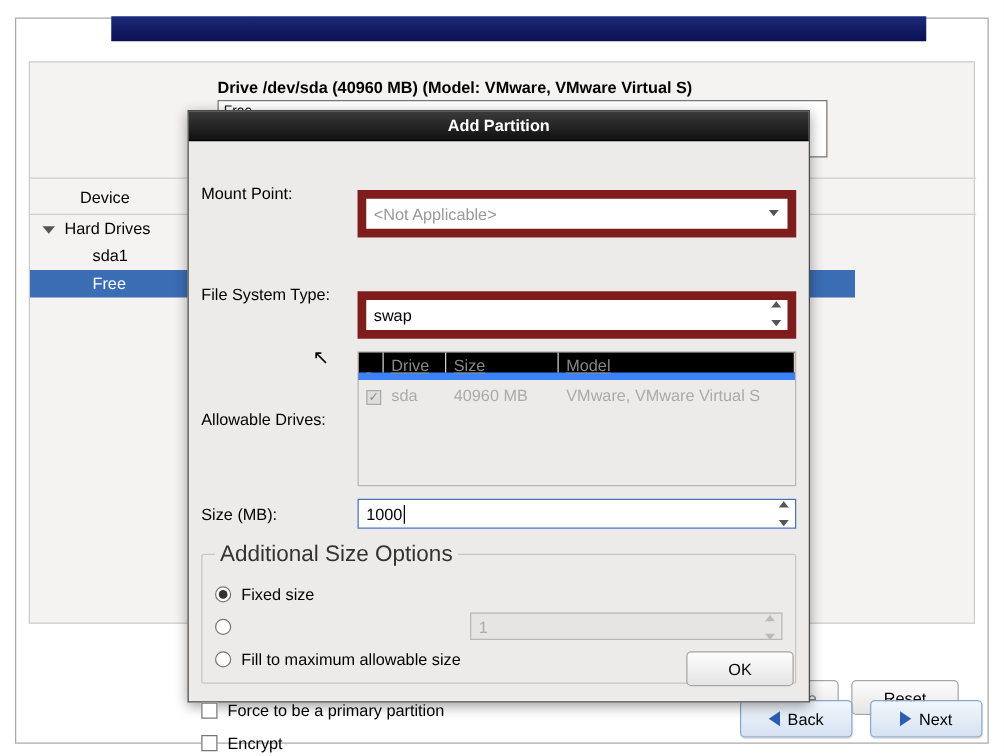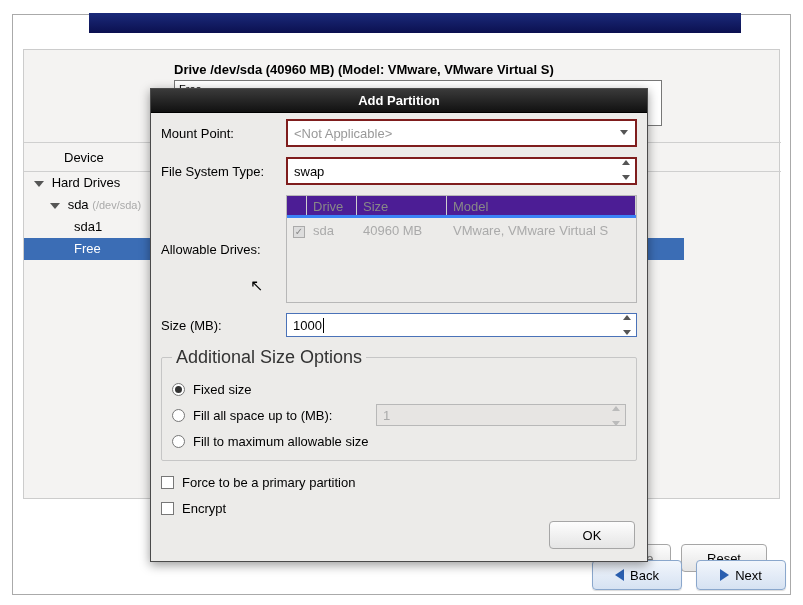--- a/index.html
+++ b/index.html
@@ -24,7 +24,7 @@
   .form { padding: 6px 10px 0 10px; }
   .row { display: flex; align-items: center; margin-bottom: 10px; }
   .row .lab { width: 125px; }
-  .combo { flex: 1; height: 24px; background: #fff; border: 2px solid #7f1d1d; display:flex; align-items:center; padding:12px 6px; position:relative; }
+  .combo { flex: 1; height: 24px; background: #fff; border: 7px solid #7f1d1d; display:flex; align-items:center; padding:12px 6px; position:relative;margin-top:33px; }
   .combo.disabled { color:#999; }
   .combo .arrow { position:absolute; right:4px; top:4px; width:14px; height:14px; display:flex; align-items:center; justify-content:center; }
   .chev { width:0;height:0;border-left:4px solid transparent;border-right:4px solid transparent;border-top:5px solid #555;}

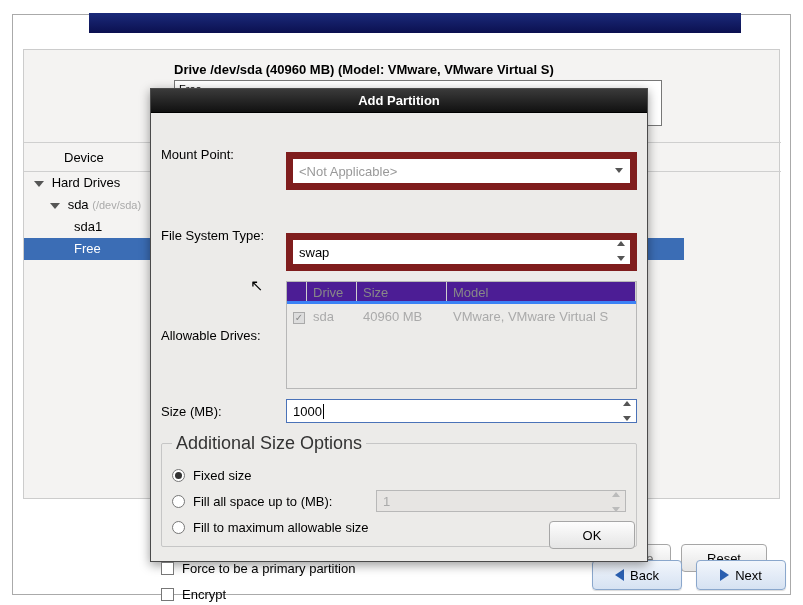--- a/index.html
+++ b/index.html
@@ -83,11 +83,6 @@
         <span class="tri down"></span>
         <span>Hard Drives</span>
       </div>
-      <div class="tree-row" style="padding-left:26px;">
-        <span class="tri down"></span>
-        <span>sda</span>
-        <span class="dimpath">(/dev/sda)</span>
-      </div>
       <div class="tree-row" style="padding-left:50px;">
         <span>sda1</span>
       </div>

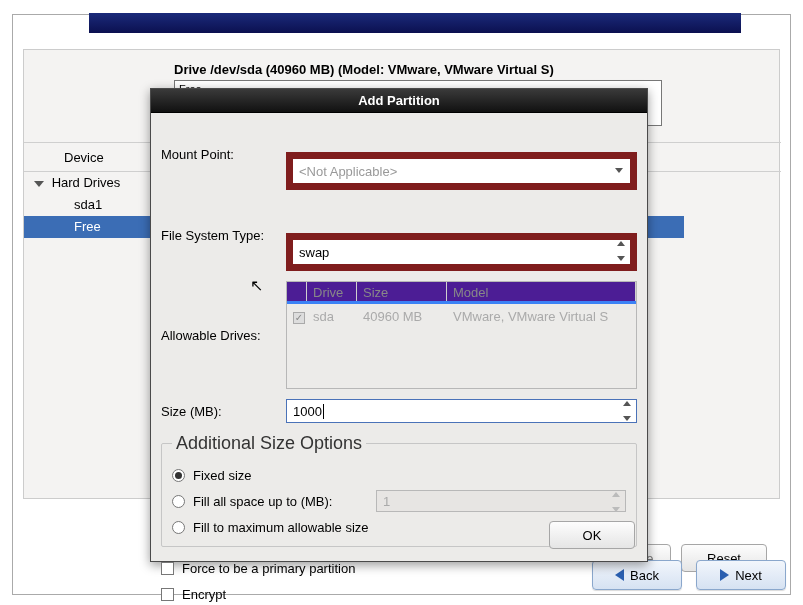--- a/index.html
+++ b/index.html
@@ -33,7 +33,7 @@
   .tri-dn{width:0;height:0;border-left:4px solid transparent;border-right:4px solid transparent;border-top:5px solid #555;}
 
   .drives-box { flex:1; height: 108px; background: #ecebe9; border: 1px solid #b7b7b7; }
-  .drives-head { display:flex; height:22px; background:#4c1d95; border-bottom:3px solid #3b82f6; color:#888;}
+  .drives-head { display:flex; height:22px; background:#000000; border-bottom:6px solid #3b82f6; color:#888;text-decoration:underline;}
   .drives-head div{ padding:3px 6px; border-right:1px solid #cfcfcf;}
   .dh-c{width:20px;} .dh-d{width:50px;} .dh-s{width:90px;} .dh-m{flex:1;border-right:none;}
   .drives-row { display:flex; color:#aaa; padding-top:3px;}

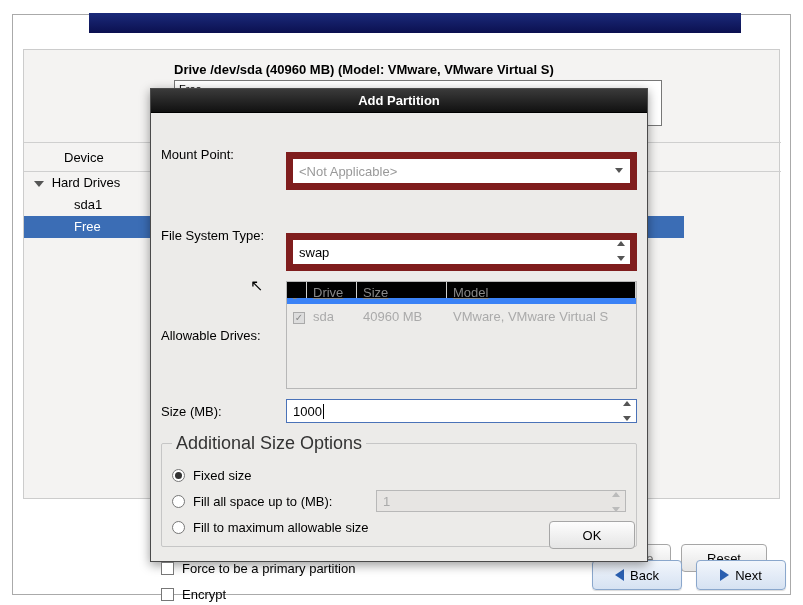--- a/index.html
+++ b/index.html
@@ -178,7 +178,6 @@
       </div>
       <div class="radio-row">
         <span class="radio"></span>
-        <span>Fill all space up to (MB):</span>
         <div class="fill-spin">
           <span>1</span>
           <span class="spin-arrows">

